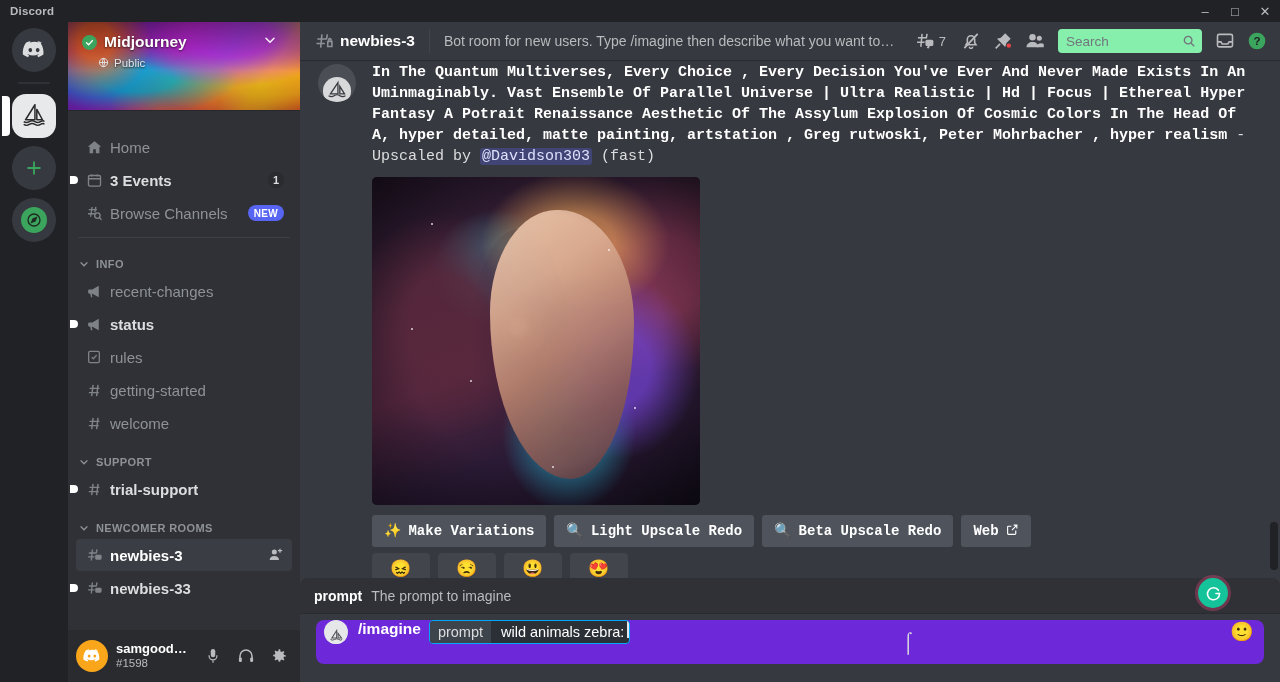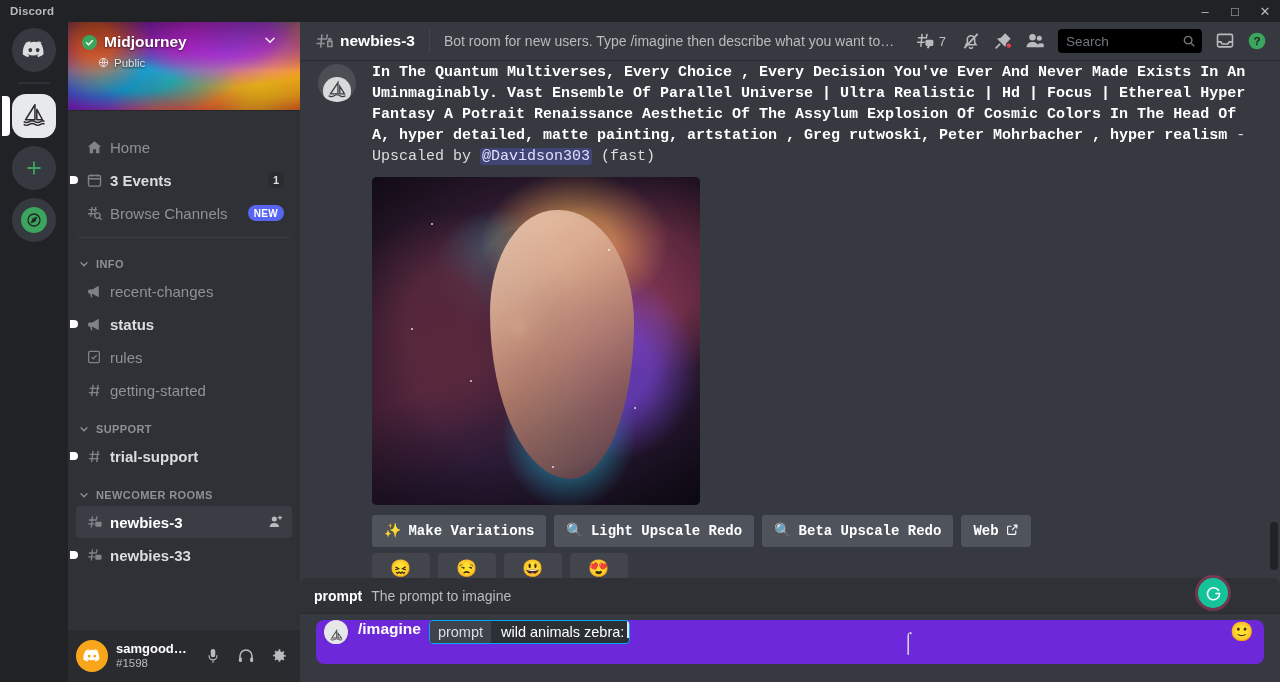--- a/index.html
+++ b/index.html
@@ -152,7 +152,7 @@
   .hdr-btn { width: 30px; height: 30px; display: flex; align-items: center; justify-content: center; color: #b9bbbe; border-radius: 4px; position: relative; }
   .threads-count { color: #b9bbbe; font-size: 13px; margin: 0 8px 0 -3px; }
   #search-box {
-    width: 144px; height: 24px; background: #000000; border-radius: 4px;
+    width: 144px; height: 24px; background: #86efac; border-radius: 4px;
     display: flex; align-items: center; padding: 0 6px 0 8px; margin: 0 6px;
   }
   #search-placeholder { color: #72767d; font-size: 13.5px; }

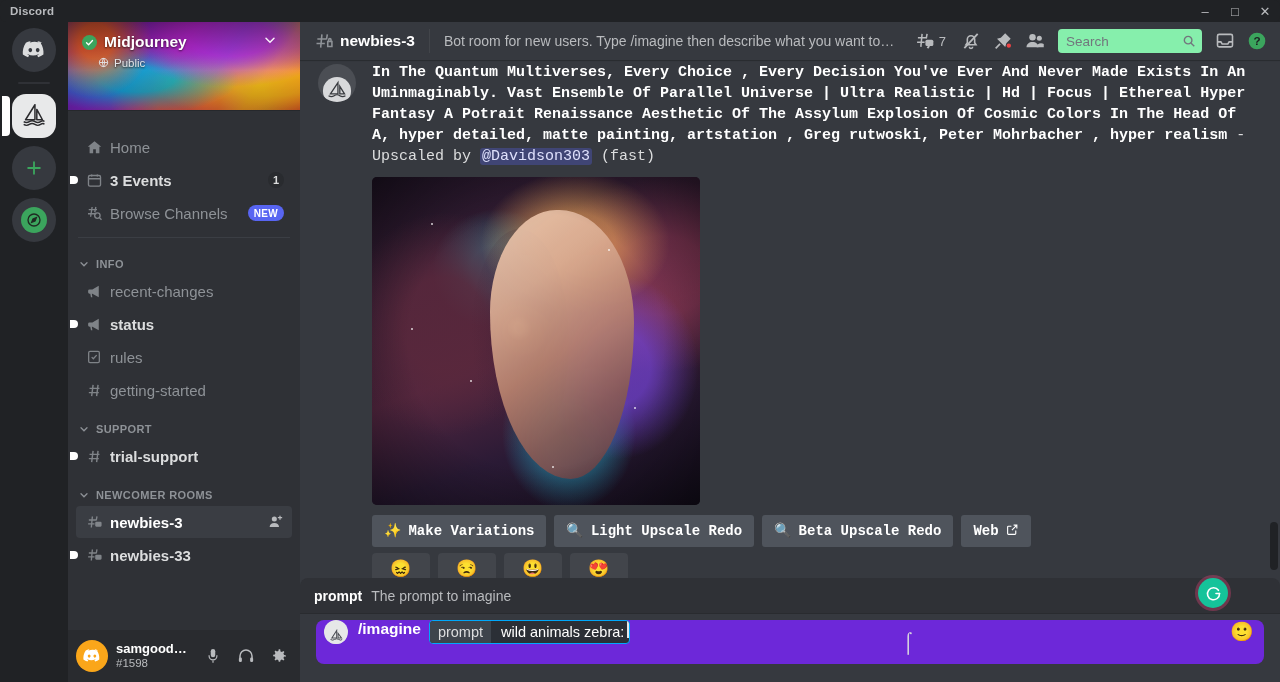--- a/index.html
+++ b/index.html
@@ -432,6 +432,14 @@
         <span class="lbl">getting-started</span>
       </div>
 
+      <div class="nav-row">
+        <span class="ico">
+          <svg width="17" height="17" viewBox="0 0 24 24" fill="none" stroke="currentColor" stroke-width="2">
+              <path d="M5 9h14M4 15h14M10 4 8 20M17 4l-2 16"></path>
+            </svg>
+        </span>
+        <span class="lbl">welcome</span>
+      </div>
 
       <div class="cat-row">
         <svg width="12" height="12" viewBox="0 0 24 24" fill="none" stroke="currentColor" stroke-width="2.5" stroke-linecap="round">

